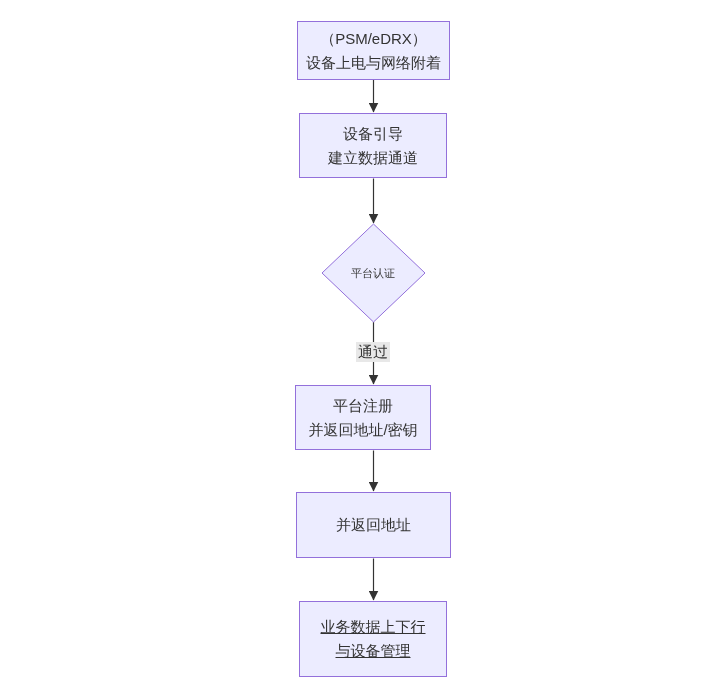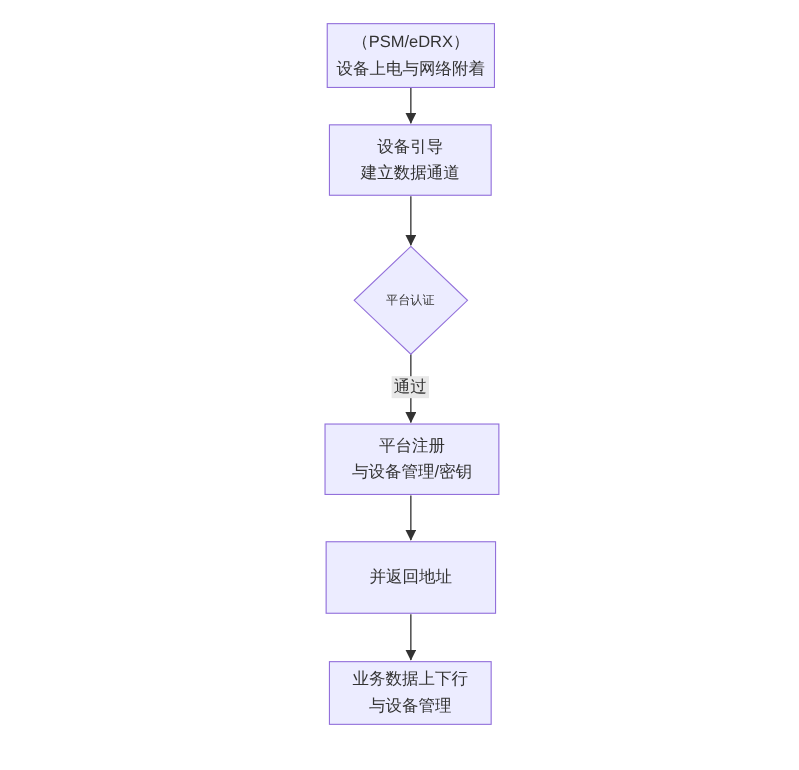--- a/index.html
+++ b/index.html
@@ -54,7 +54,7 @@
   .node span { display: block; white-space: nowrap; }
   #node-attach    { left: 297px; top: 21px;  width: 153px; height: 59px; }
   #node-bootstrap { left: 299px; top: 113px; width: 148px; height: 65px; }
-  #node-register  { left: 295px; top: 385px; width: 159px; height: 65px; }
+  #node-register  { left: 295px; top: 385px; width: 136px; height: 65px; }
   #node-channel   { left: 296px; top: 492px; width: 155px; height: 66px; }
   #node-service   { left: 299px; top: 601px; width: 148px; height: 58px; }
   .diamond-label {

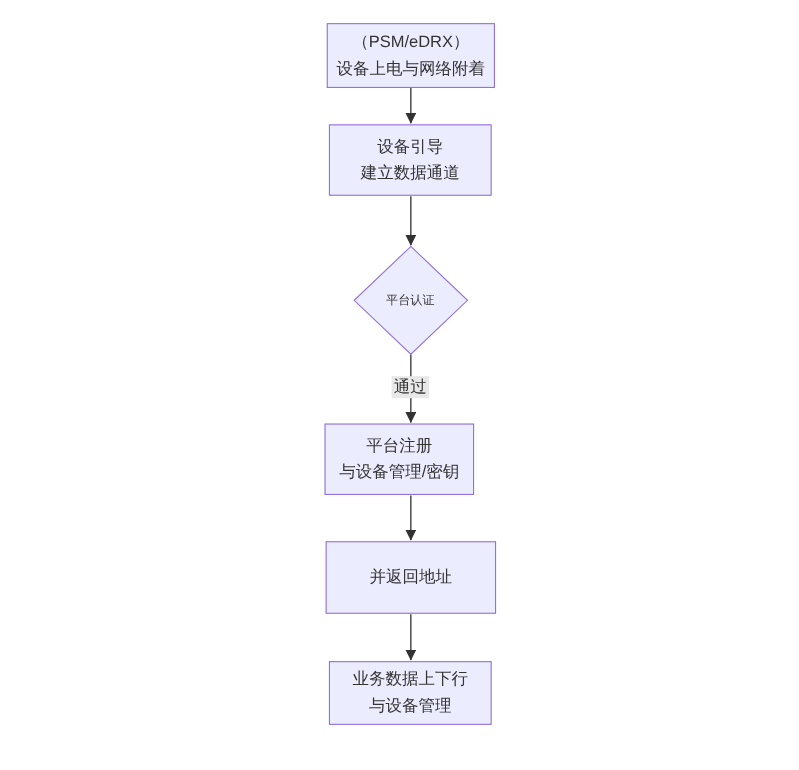--- a/index.html
+++ b/index.html
@@ -116,7 +116,7 @@
 
   <div class="node" id="node-register">
     <span>平台注册</span>
-    <span>与设备管理/密钥</span>
+    <span>并返回地址/密钥</span>
   </div>
 
   <div class="node" id="node-channel">

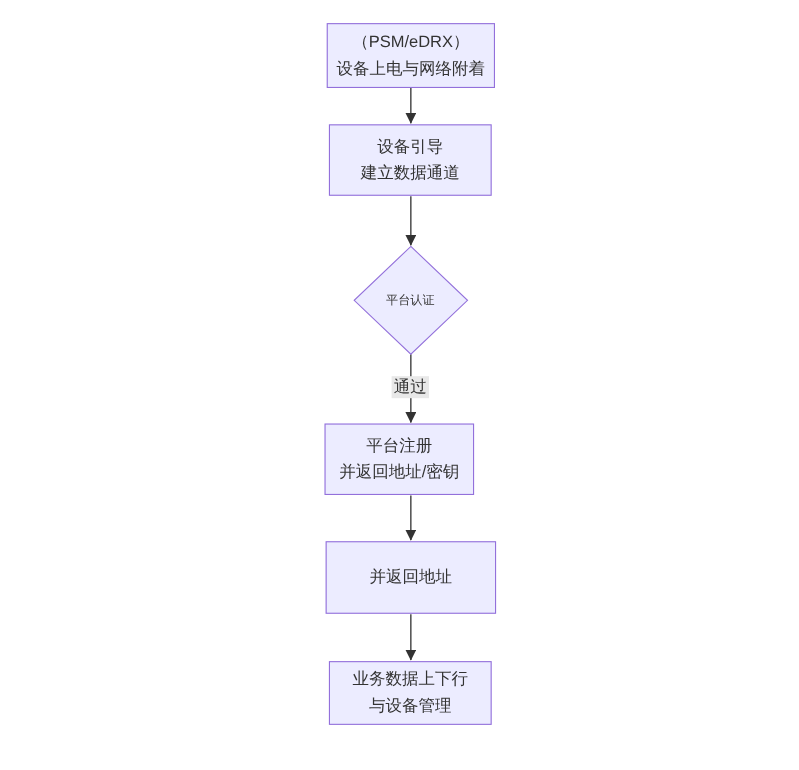--- a/index.html
+++ b/index.html
@@ -56,7 +56,7 @@
   #node-bootstrap { left: 299px; top: 113px; width: 148px; height: 65px; }
   #node-register  { left: 295px; top: 385px; width: 136px; height: 65px; }
   #node-channel   { left: 296px; top: 492px; width: 155px; height: 66px; }
-  #node-service   { left: 299px; top: 601px; width: 148px; height: 58px; }
+  #node-service   { left: 299px; top: 601px; width: 148px; height: 76px; text-decoration: underline; }
   .diamond-label {
     position: absolute;
     left: 373px;

